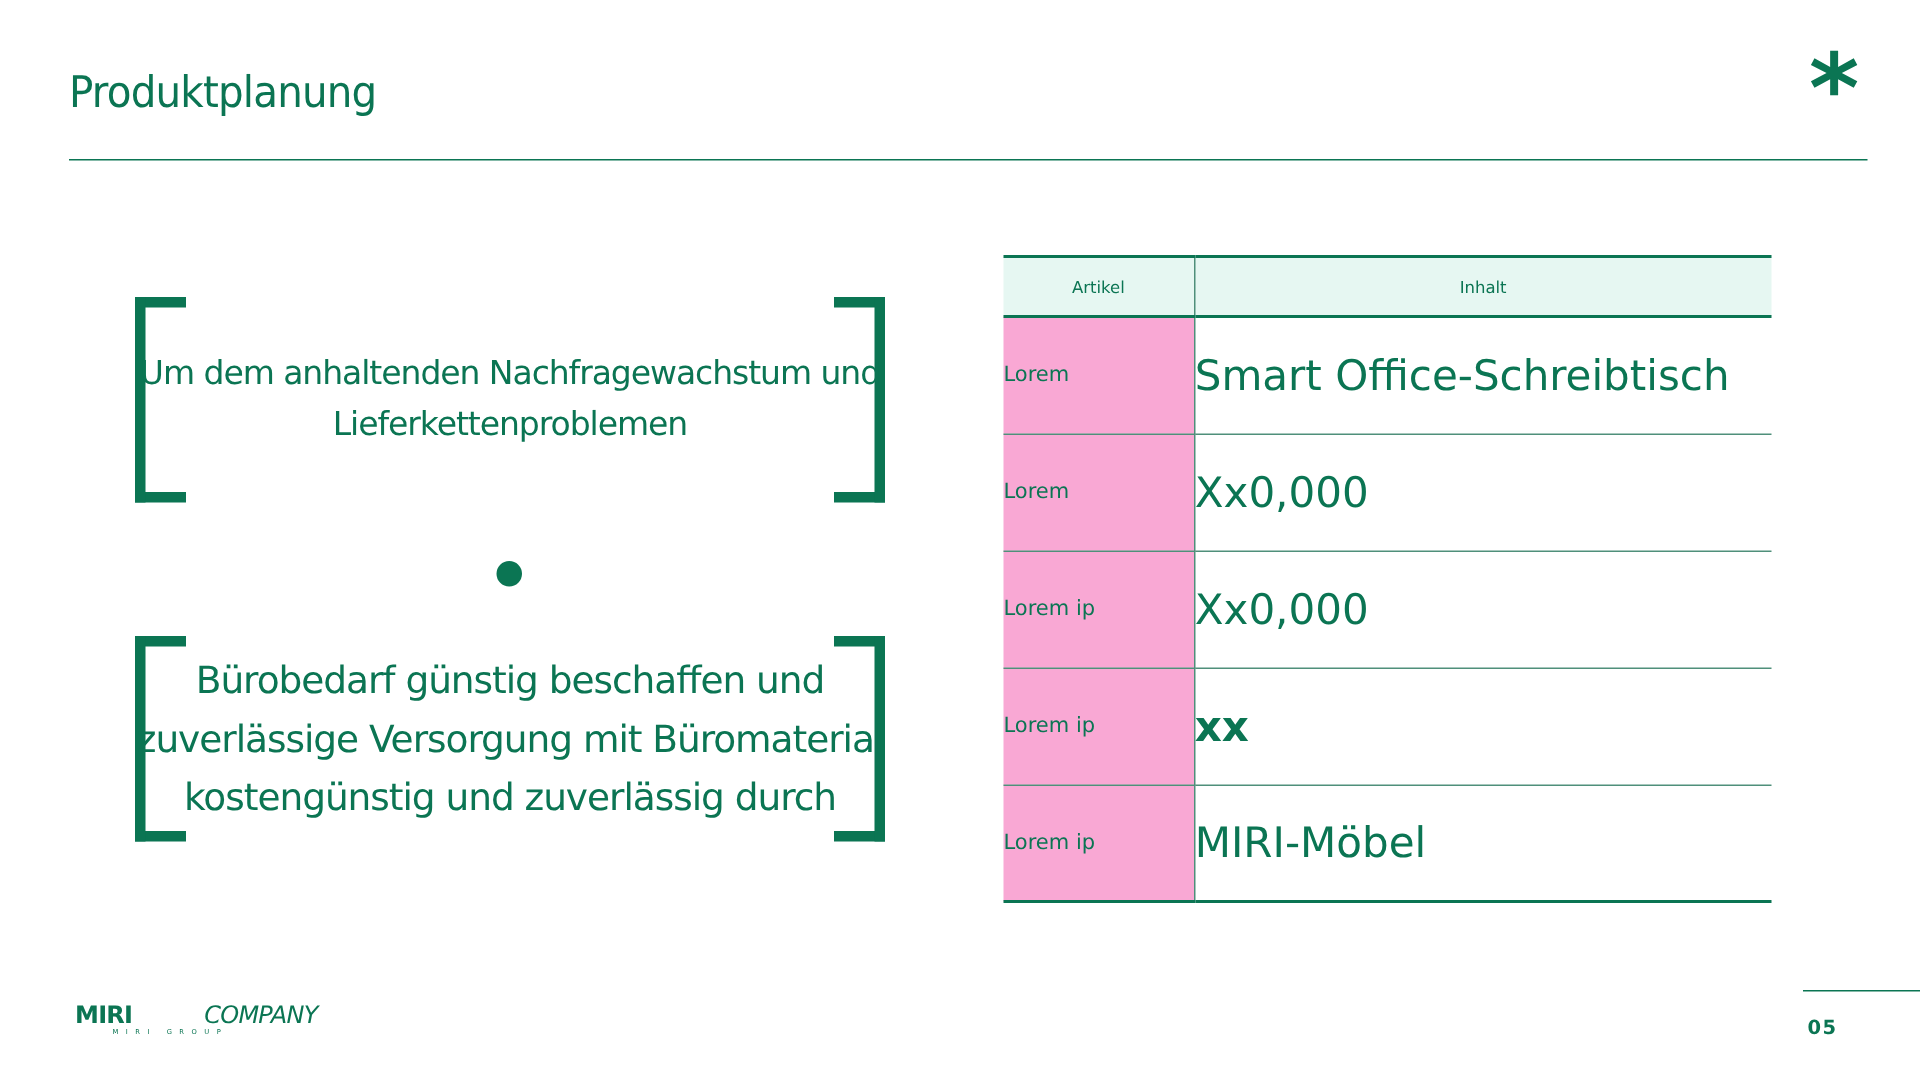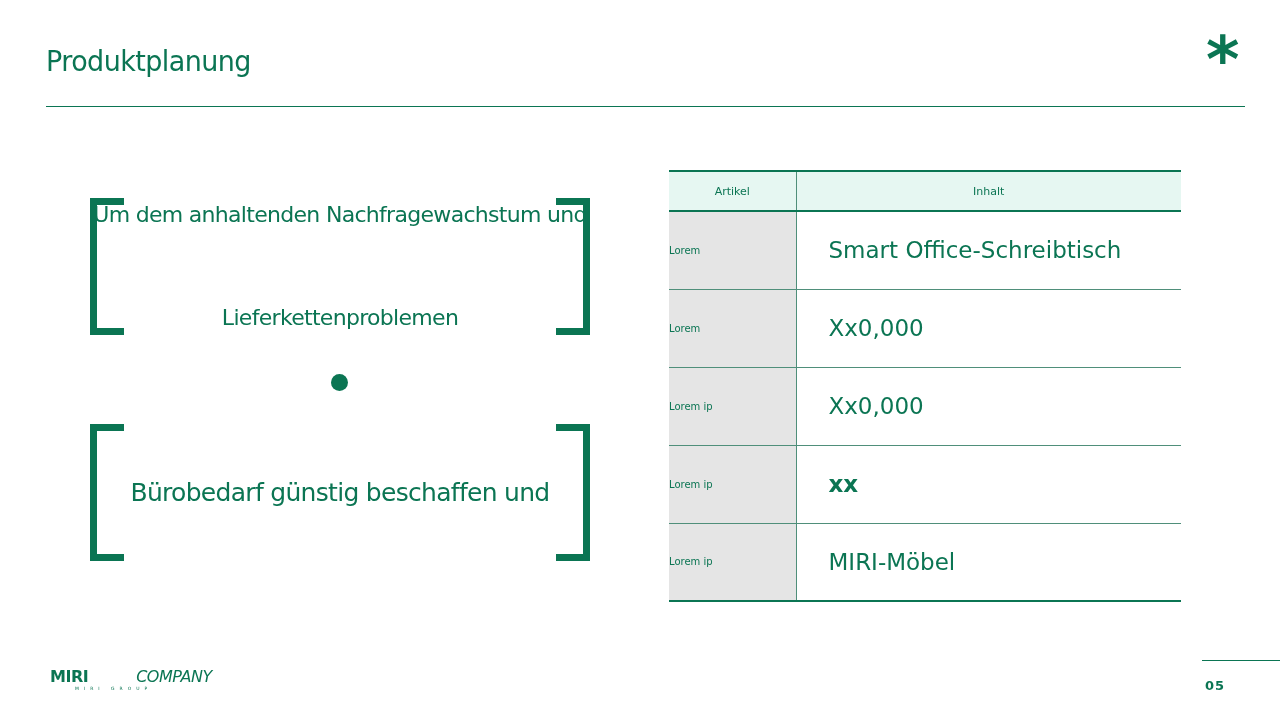--- a/index.html
+++ b/index.html
@@ -40,7 +40,7 @@
       font-family: "DejaVu Sans", sans-serif;
     }
     .box1 { top: 198px; }
-    .box1 .bracket-text { font-size: 22px; line-height: 34px; letter-spacing: -0.7px; justify-content: space-between; }
+    .box1 .bracket-text { font-size: 22px; line-height: 34px; letter-spacing: -0.7px; }
     .box2 { top: 424px; }
     .box2 .bracket-text { font-size: 25px; line-height: 39px; letter-spacing: -0.7px; text-align: right; }
     .dot {

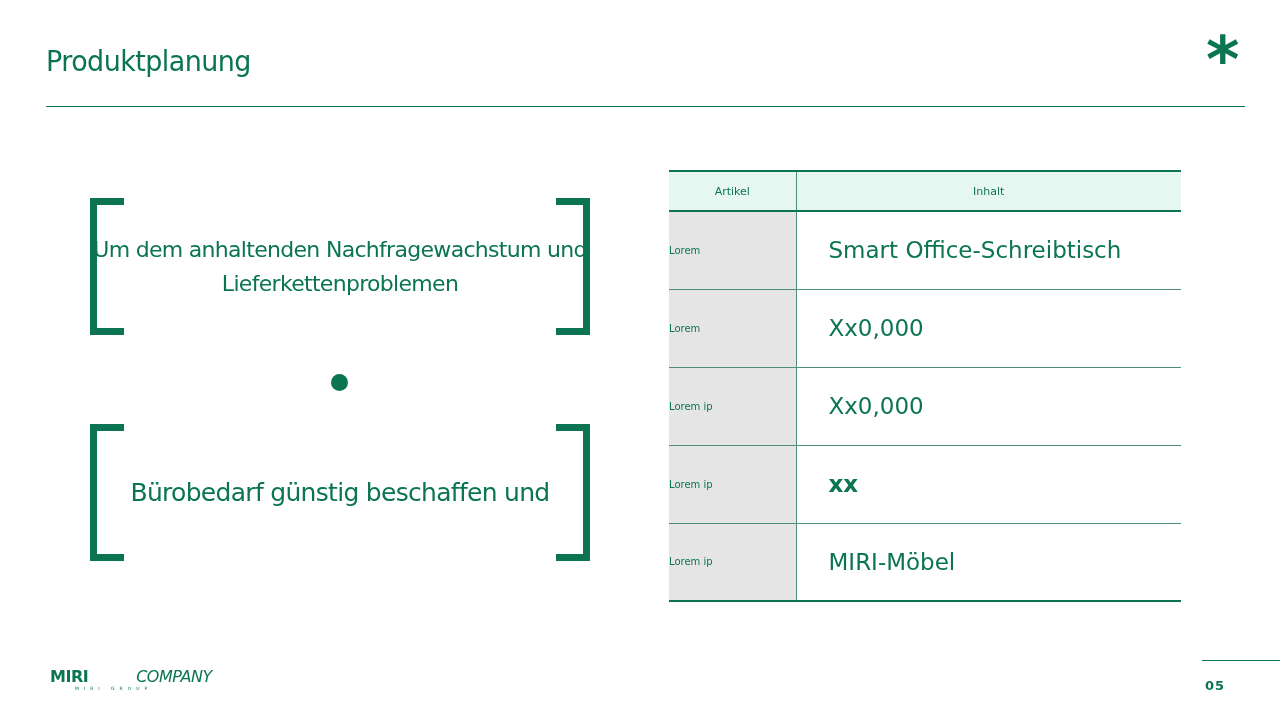--- a/index.html
+++ b/index.html
@@ -63,7 +63,7 @@
     table.data tbody td { border-bottom: 1px solid #4f8f7a; }
     table.data tbody tr:last-child td { border-bottom: 2px solid #0b7553; }
     table.data td.artikel {
-      background: #e5e5e5; font-size: 10px; border-right: 1px solid #4f8f7a;
+      background: #f9a8d4; font-size: 14px; border-right: 1px solid #4f8f7a;
     }
     table.data td.inhalt { font-size: 23px; background: #ffffff; padding-left: 32px; }
     table.data td.inhalt.bold { font-weight: bold; }

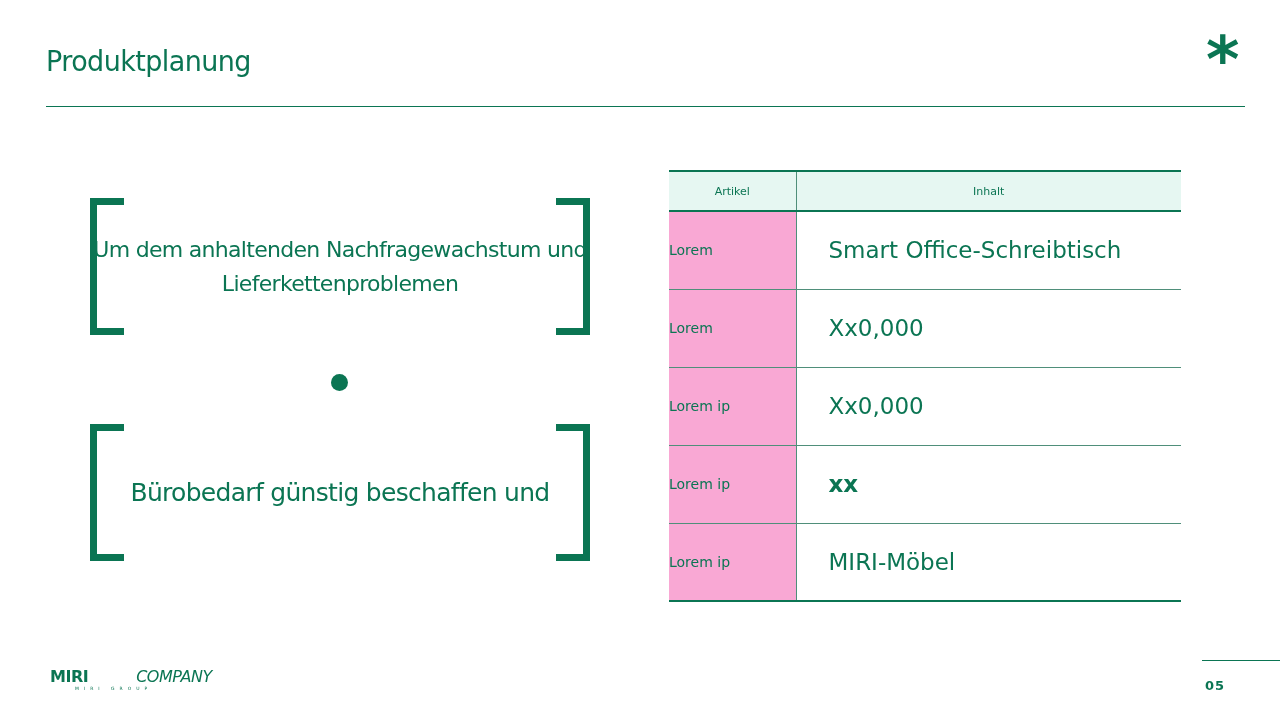--- a/index.html
+++ b/index.html
@@ -65,7 +65,7 @@
     table.data td.artikel {
       background: #f9a8d4; font-size: 14px; border-right: 1px solid #4f8f7a;
     }
-    table.data td.inhalt { font-size: 23px; background: #ffffff; padding-left: 32px; }
+    table.data td.inhalt { font-size: 28px; background: #ffffff; }
     table.data td.inhalt.bold { font-weight: bold; }
     .logo {
       position: absolute; left: 50px; top: 668px;

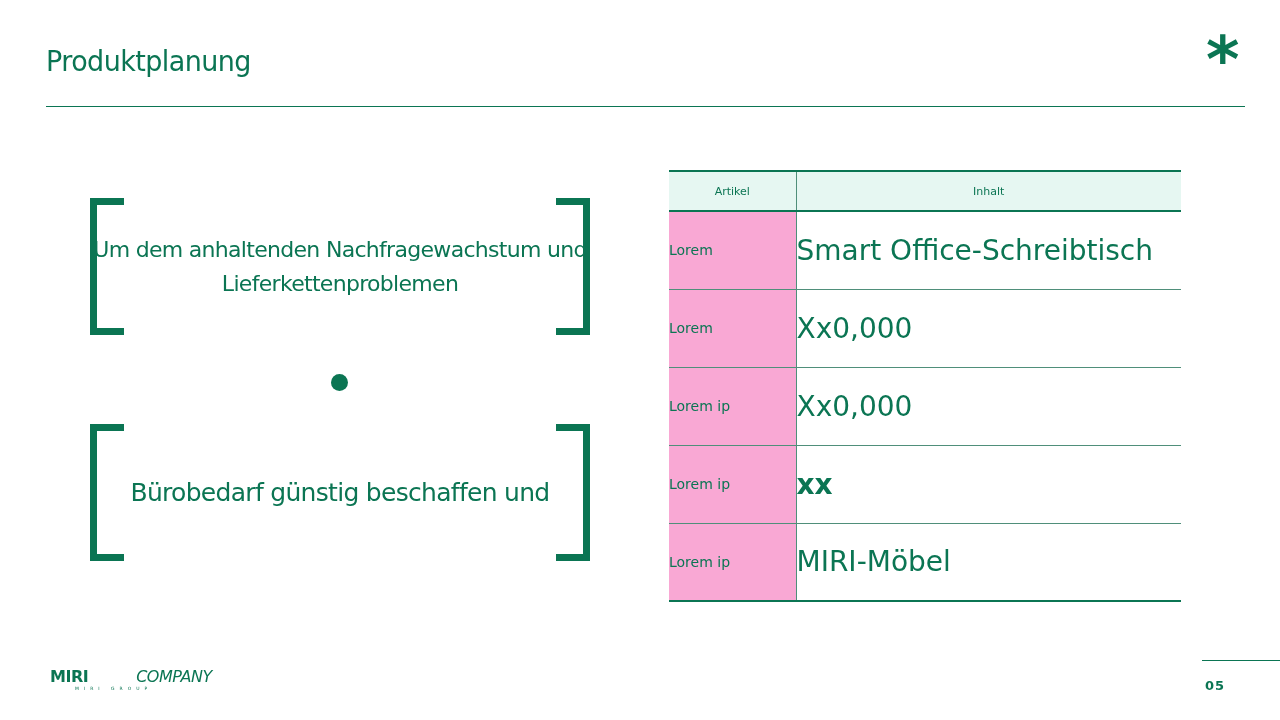--- a/index.html
+++ b/index.html
@@ -111,6 +111,7 @@
   <div class="br right"></div>
   <div class="bracket-text">
     <div>Bürobedarf günstig beschaffen und</div>
+    <div>zuverlässige Versorgung mit Büromaterial</div>
   </div>
 </div>
 

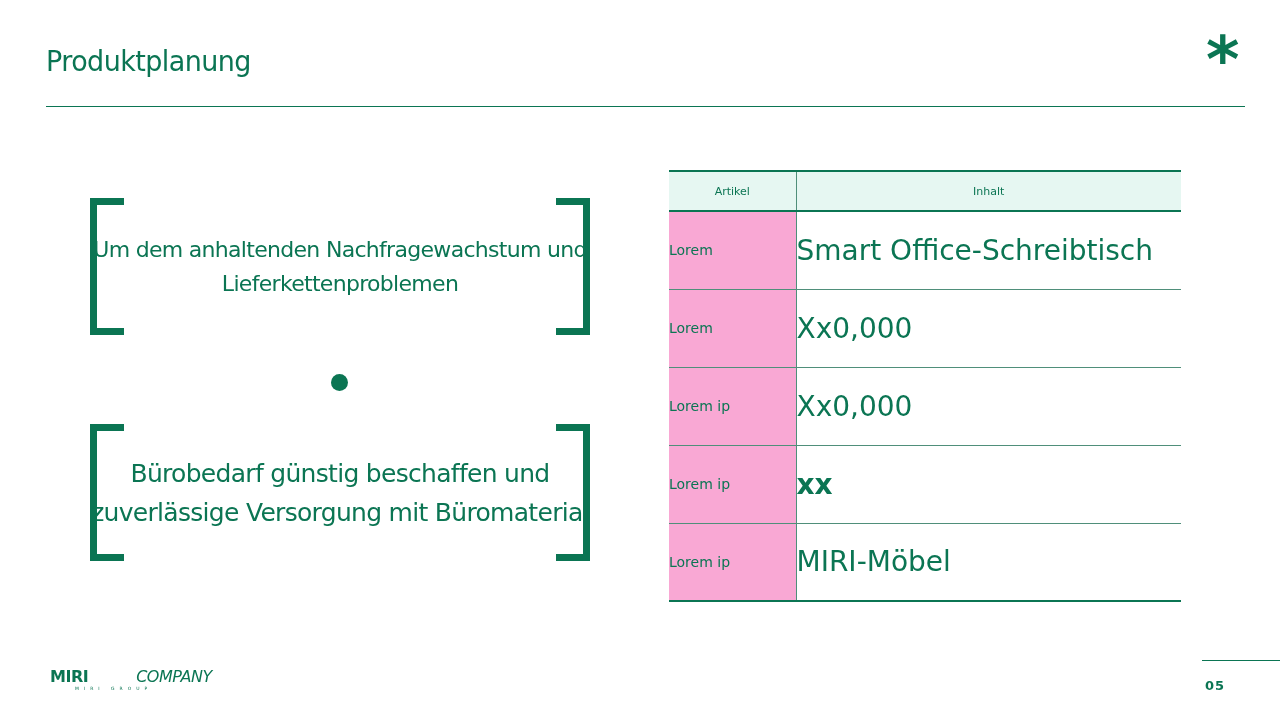--- a/index.html
+++ b/index.html
@@ -112,6 +112,7 @@
   <div class="bracket-text">
     <div>Bürobedarf günstig beschaffen und</div>
     <div>zuverlässige Versorgung mit Büromaterial</div>
+    <div>kostengünstig und zuverlässig durch</div>
   </div>
 </div>
 

